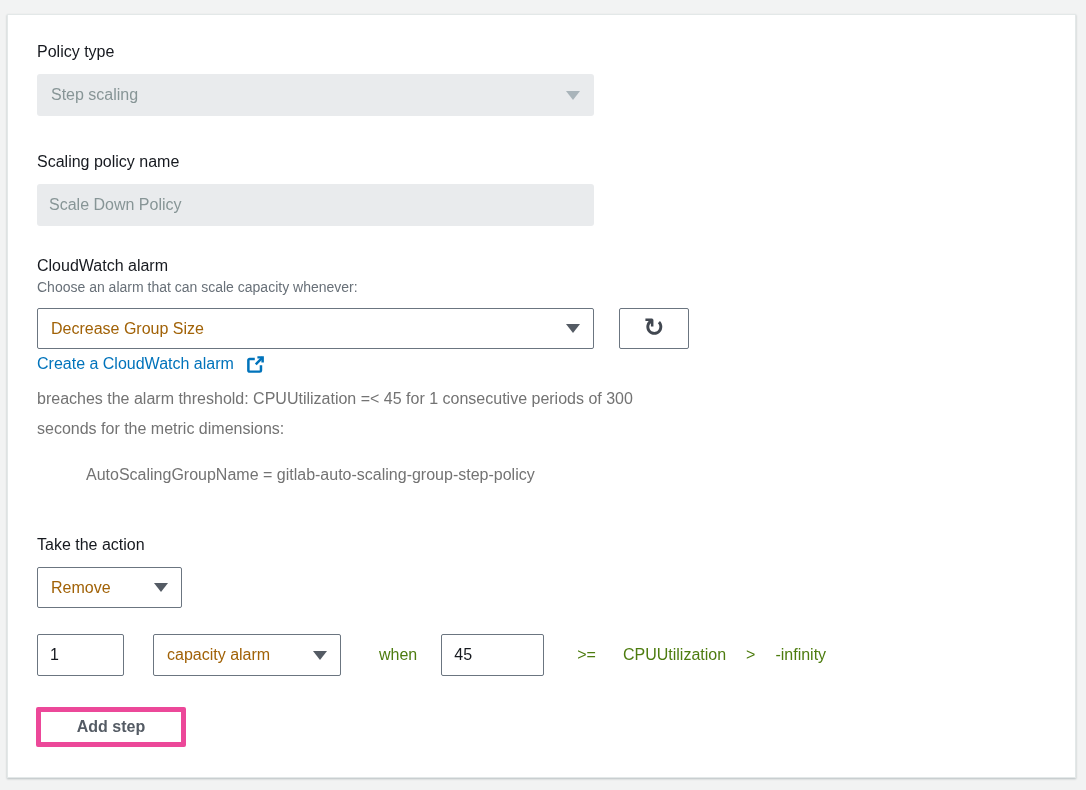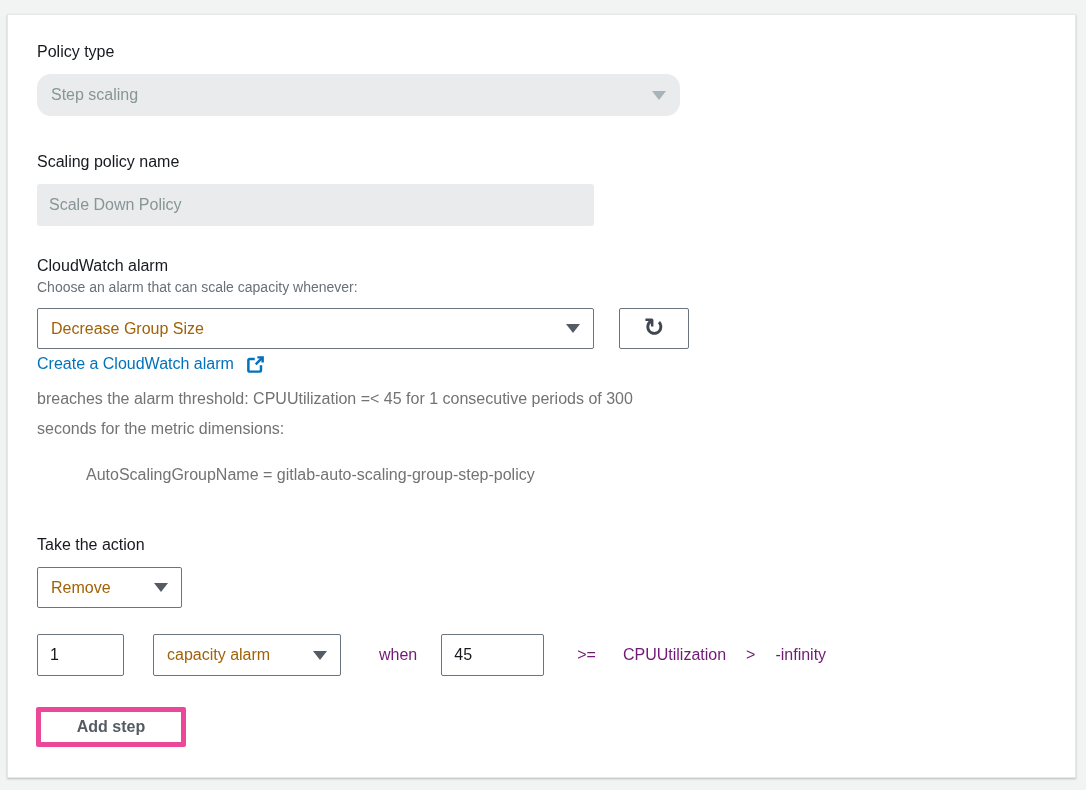--- a/index.html
+++ b/index.html
@@ -137,7 +137,7 @@
 <div class="card">
 
   <div class="abs field-label" style="left:29px; top:27px;">Policy type</div>
-  <div class="abs control-disabled" style="left:29px; top:59px; width:643px;border-radius:14px;">
+  <div class="abs control-disabled" style="left:29px; top:59px; width:557px;">
     <span class="value" style="flex:1 1 auto;">Step scaling</span>
     <span class="caret disabled"></span>
   </div>

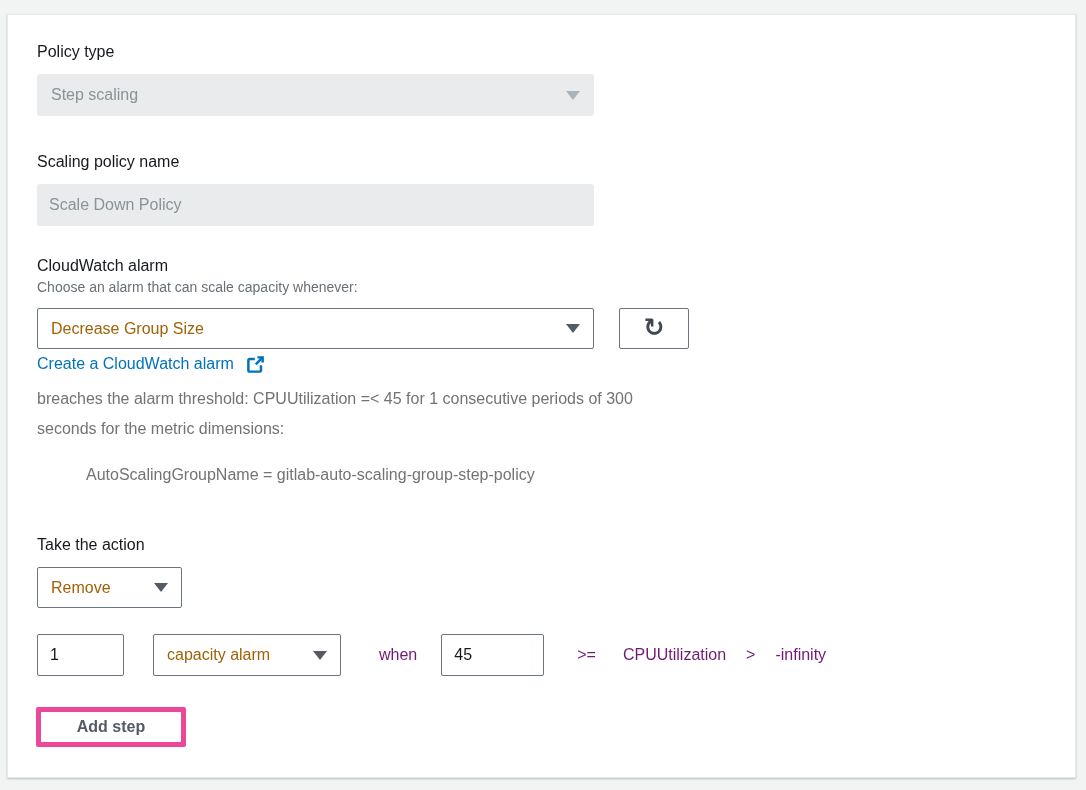--- a/index.html
+++ b/index.html
@@ -116,7 +116,7 @@
   }
   .row-token {
     font-size: 16px;
-    color: #701a75;
+    color: #4d7c0f;
     white-space: nowrap;
   }
   .add-step-btn {

